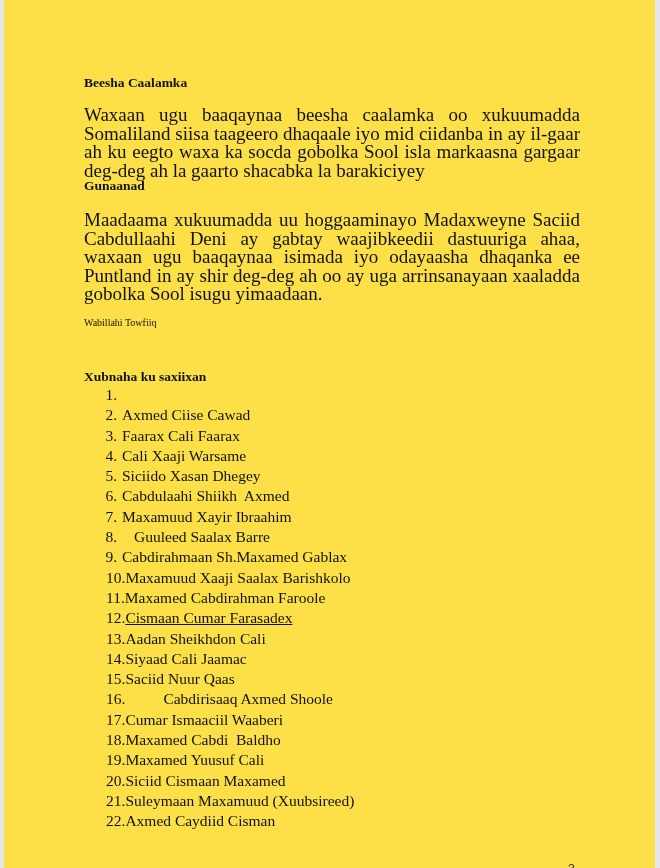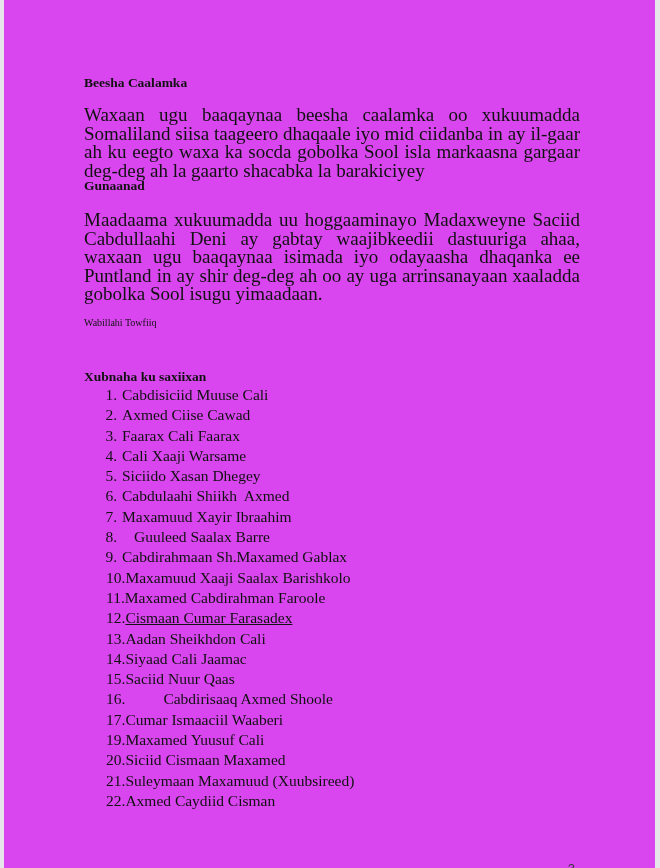--- a/index.html
+++ b/index.html
@@ -11,7 +11,7 @@
   }
   .page {
     position: absolute; left: 4px; top: 0; width: 651px; height: 868px;
-    background: #d946ef;
+    background: #fde047;
   }
   .heading {
     position: absolute; left: 80px;

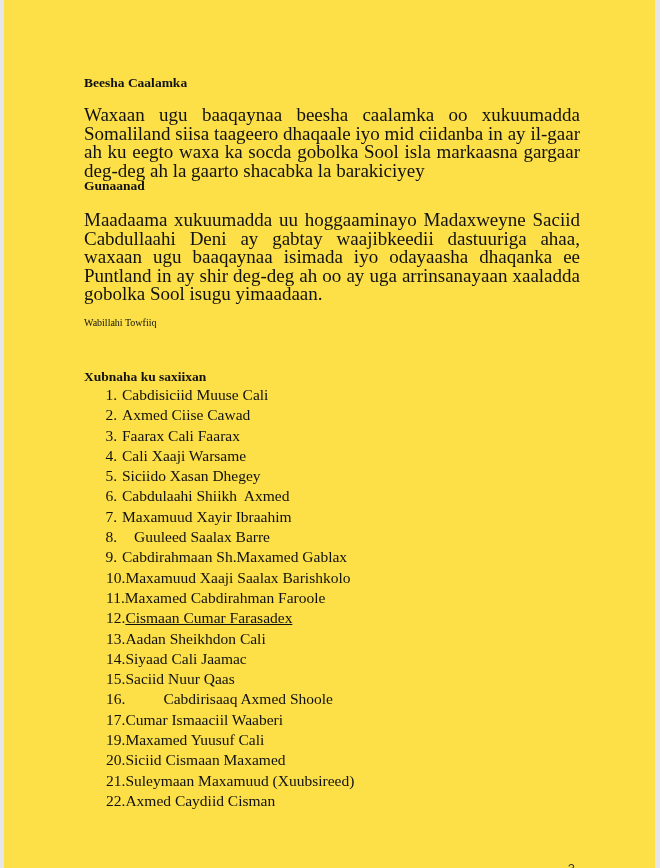--- a/index.html
+++ b/index.html
@@ -56,7 +56,6 @@
   <ol class="list" id="sig-list">
       <li>
         <span class="num short">1.</span>
-        <span style="white-space: pre;">Cabdisiciid Muuse Cali</span>
       </li>
       <li>
         <span class="num short">2.</span>

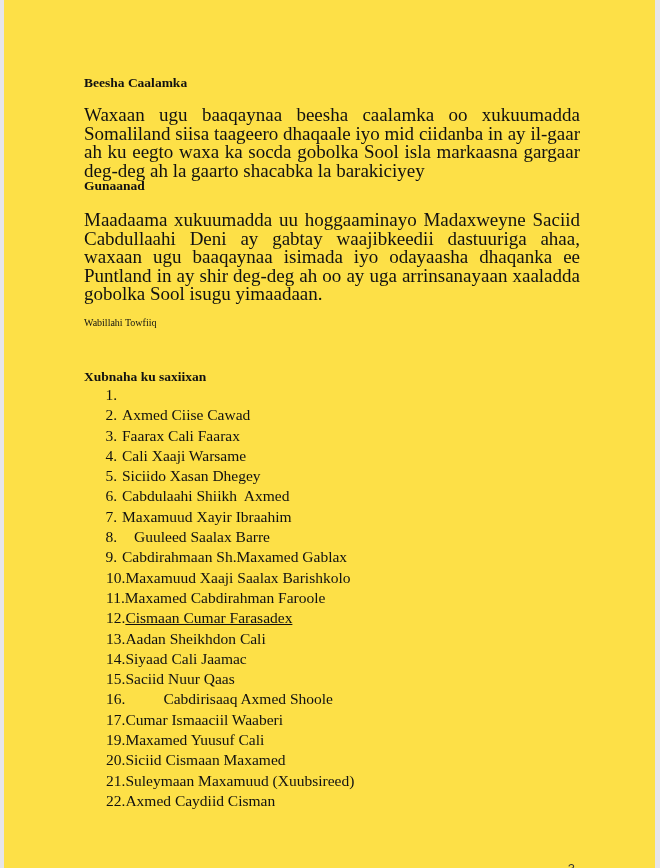--- a/index.html
+++ b/index.html
@@ -122,6 +122,10 @@
         <span style="white-space: pre;">Cumar Ismaaciil Waaberi</span>
       </li>
       <li>
+        <span class="num long">18.</span>
+        <span style="white-space: pre;">Maxamed Cabdi  Baldho</span>
+      </li>
+      <li>
         <span class="num long">19.</span>
         <span style="white-space: pre; text-align: center;">Maxamed Yuusuf Cali</span>
       </li>

